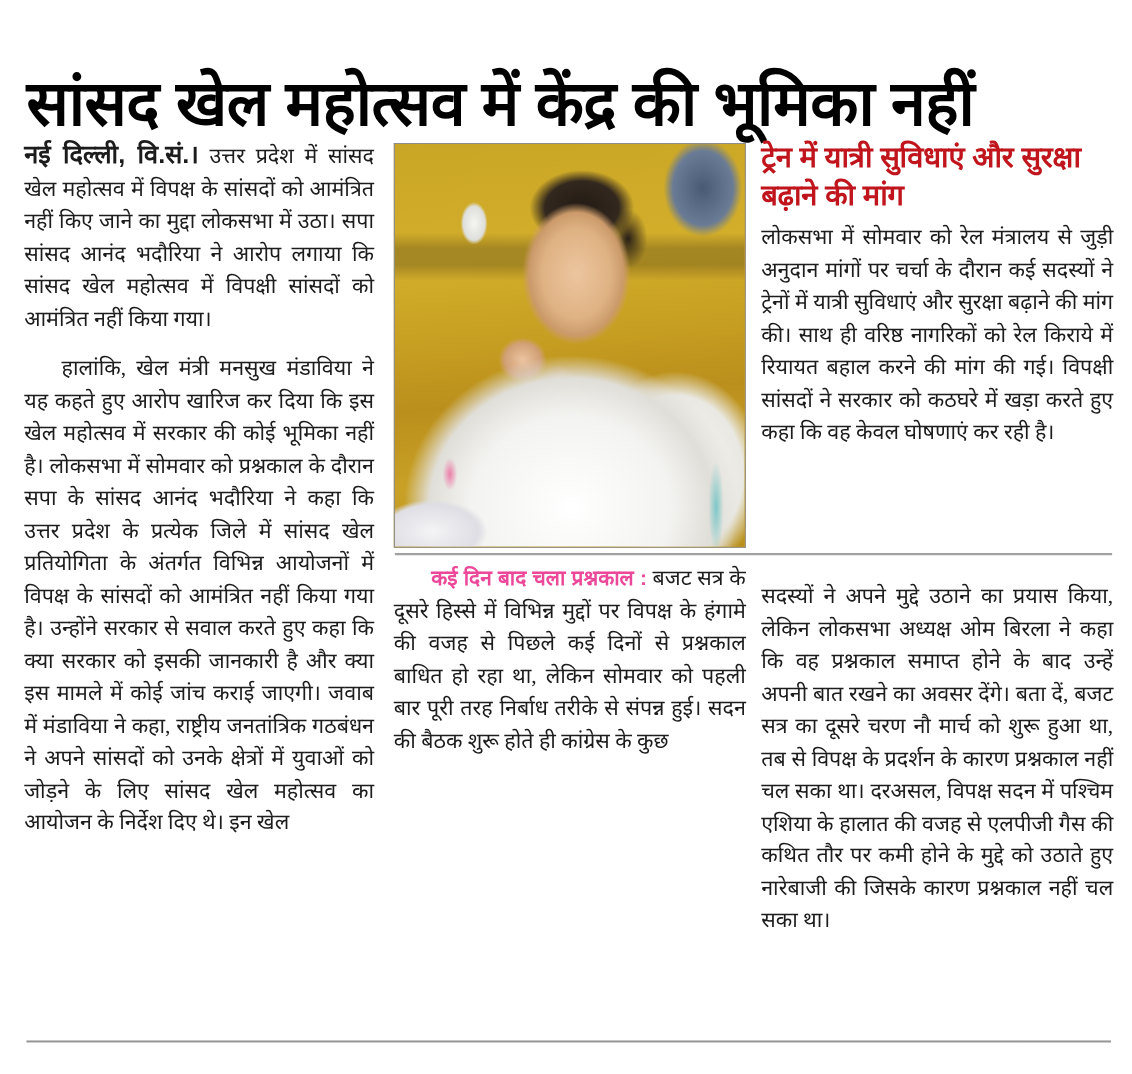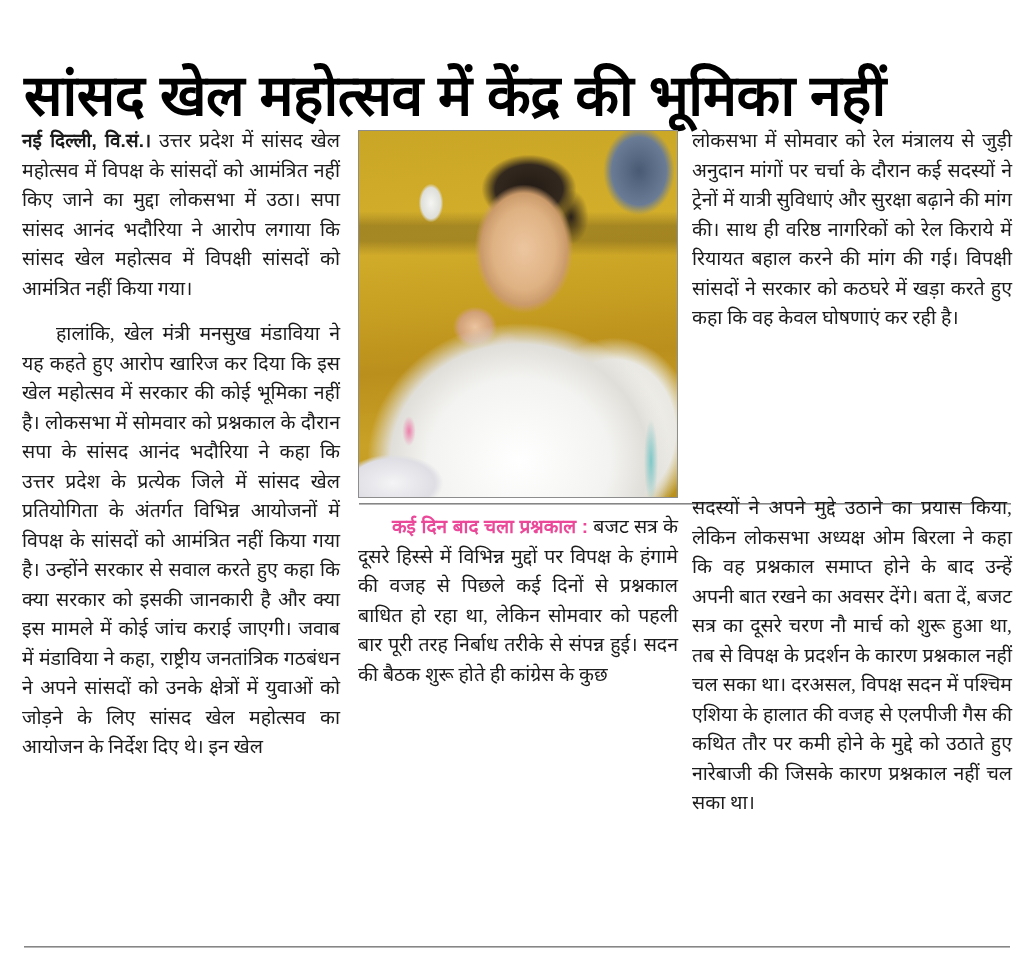--- a/index.html
+++ b/index.html
@@ -66,7 +66,7 @@
   .dateline {
     font-weight: 700;
     font-family: "Liberation Sans", "DejaVu Sans", sans-serif;
-    font-size: 19px;
+    font-size: 23px;
   }
 
   

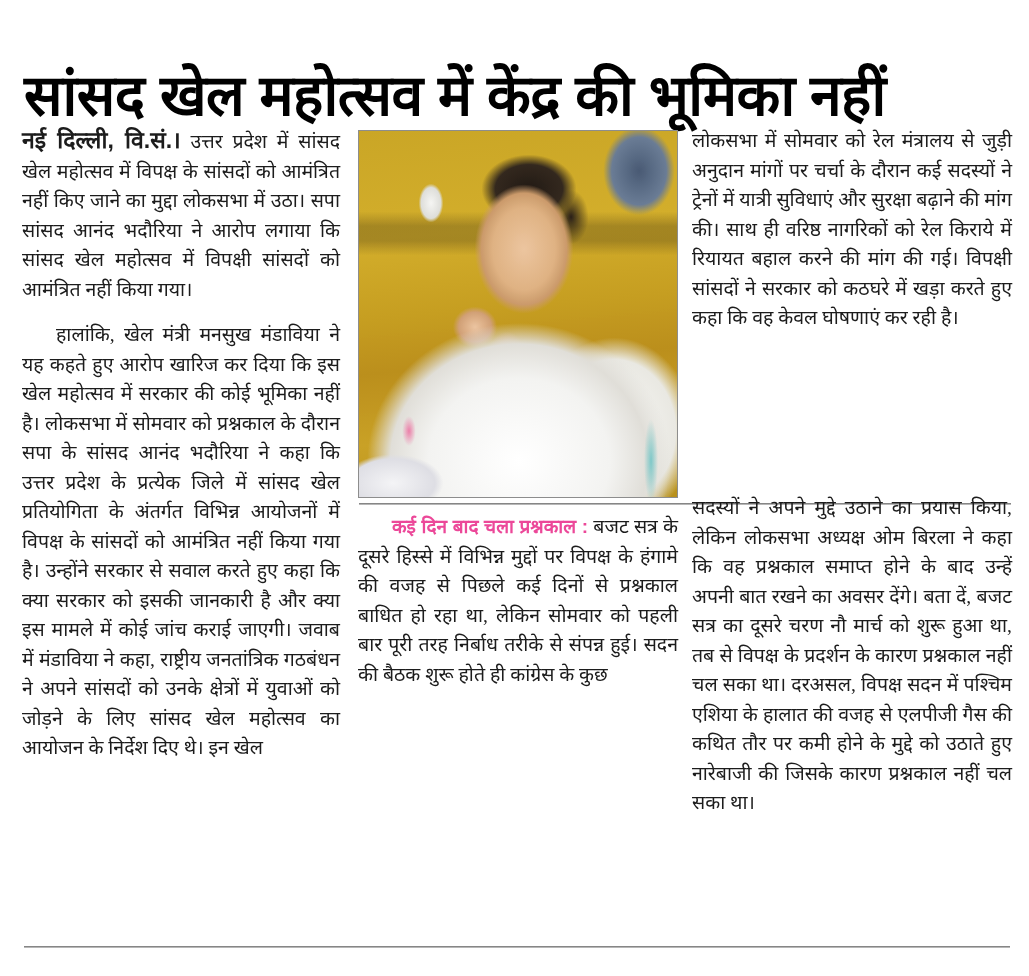--- a/index.html
+++ b/index.html
@@ -191,6 +191,7 @@
   </div>
 
   <div class="col3-upper">
+    <h2 class="subhead-red">ट्रेन में यात्री सुविधाएं और सुरक्षा बढ़ाने की मांग</h2>
     <p class="body-text">लोकसभा में सोमवार को रेल मंत्रालय से जुड़ी अनुदान मांगों पर चर्चा के दौरान कई सदस्यों ने ट्रेनों में यात्री सुविधाएं और सुरक्षा बढ़ाने की मांग की। साथ ही वरिष्ठ नागरिकों को रेल किराये में रियायत बहाल करने की मांग की गई। विपक्षी सांसदों ने सरकार को कठघरे में खड़ा करते हुए कहा कि वह केवल घोषणाएं कर रही है।</p>
   </div>
 

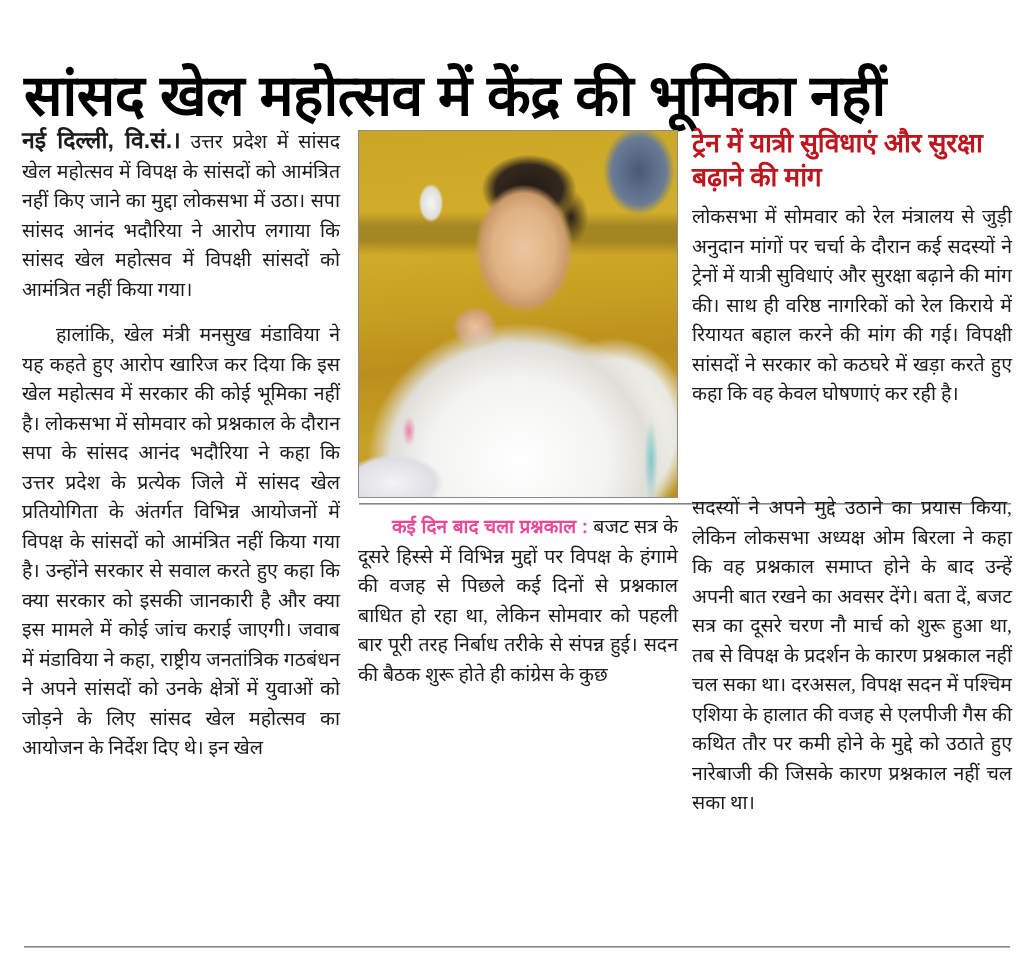--- a/index.html
+++ b/index.html
@@ -164,7 +164,7 @@
   }
 
   .col2-lower { position: absolute; left: 358px; top: 512px; width: 320px; }
-  .col3-lower { position: absolute; left: 692px; top: 493px; width: 320px; }
+  .col3-lower { position: absolute; left: 692px; top: 528px; width: 320px; }
   .col3-upper { position: absolute; left: 692px; top: 126px; width: 320px; }
 </style>
 </head>

